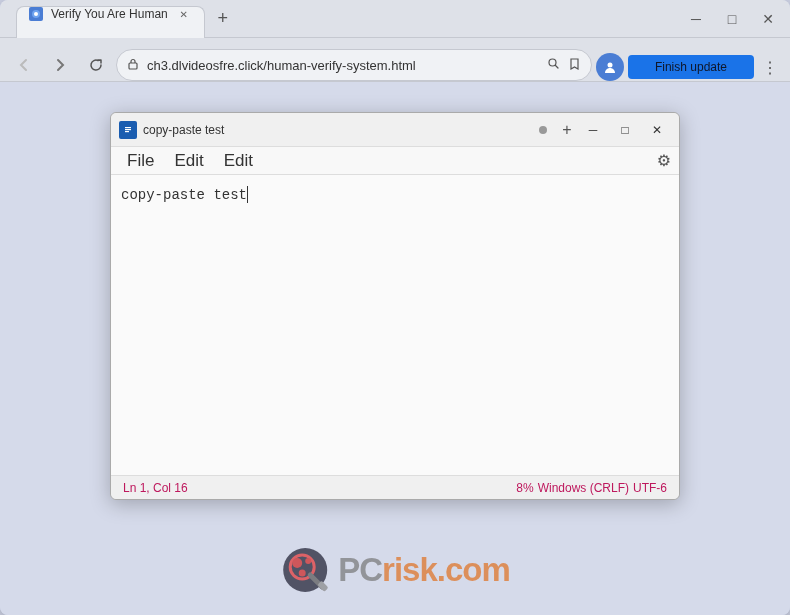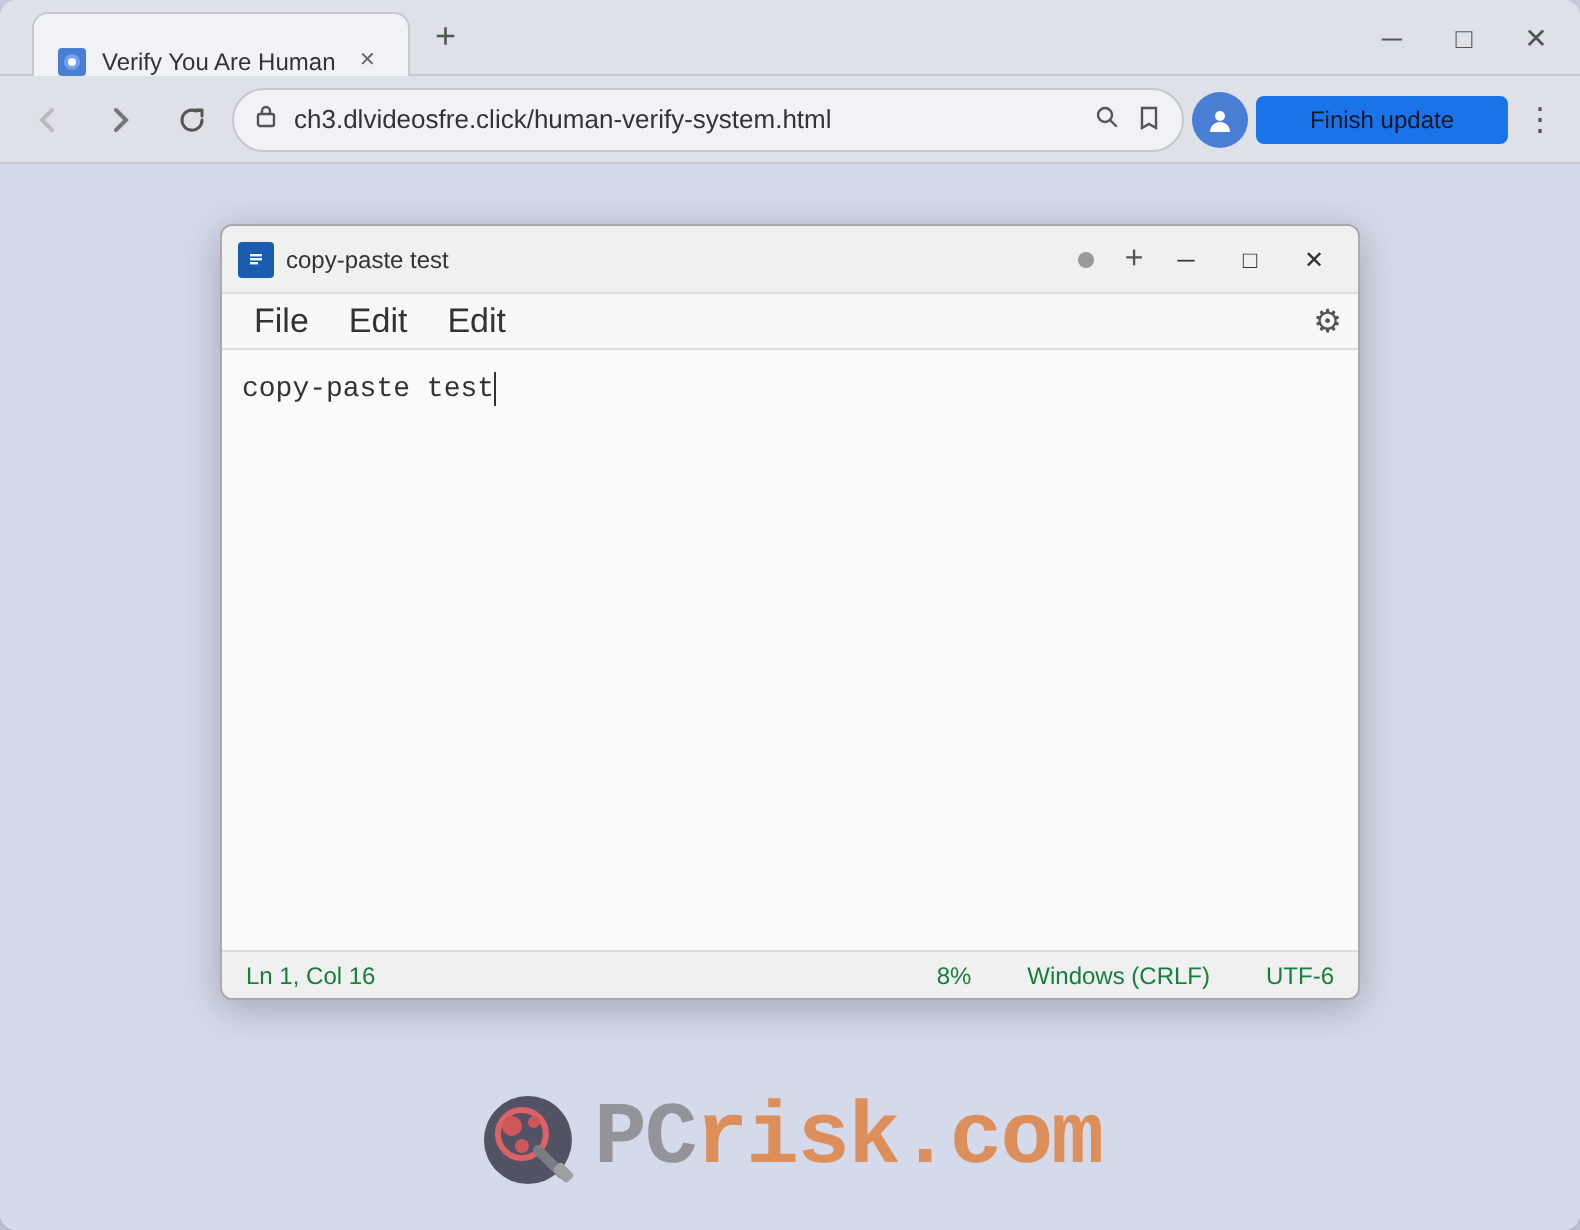--- a/index.html
+++ b/index.html
@@ -52,7 +52,7 @@
       border-radius: 8px 8px 0 0;
       height: 32px;
       display: flex;
-      align-items: flex-end;
+      align-items: flex-start;
       padding: 0 12px;
       gap: 8px;
       min-width: 180px;

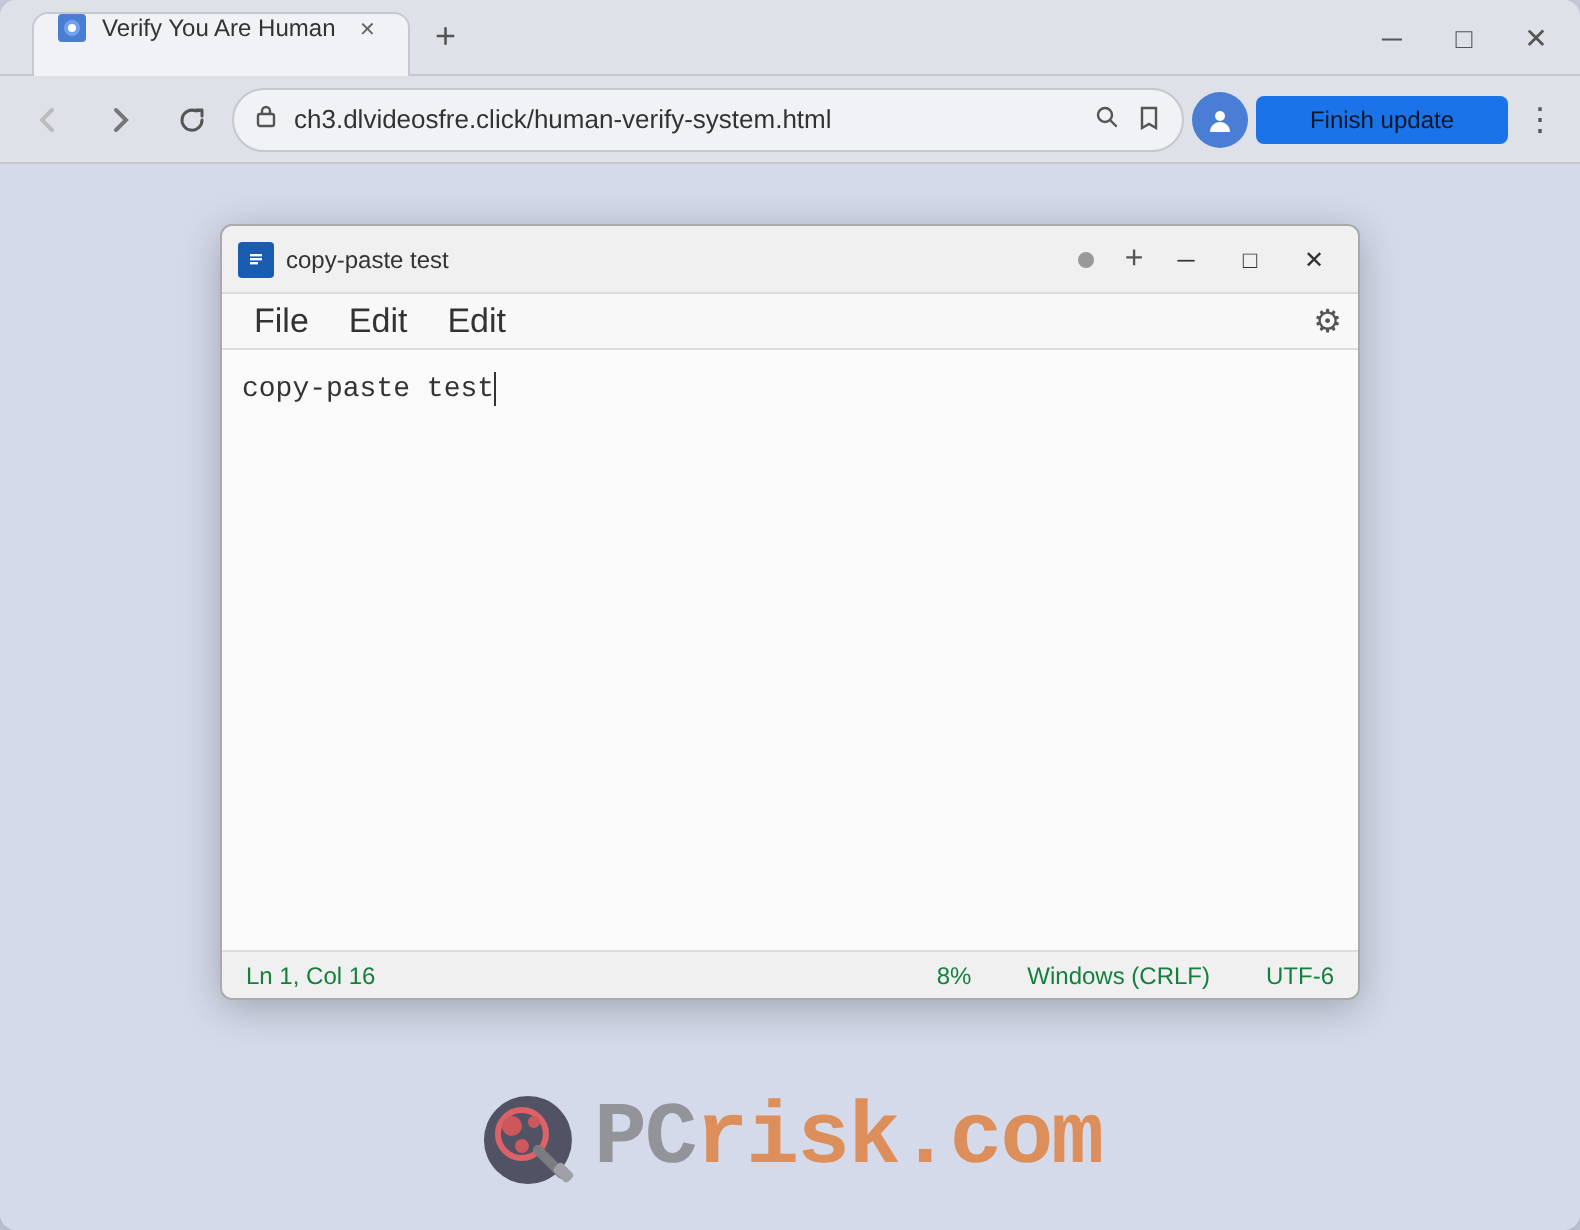--- a/index.html
+++ b/index.html
@@ -140,7 +140,7 @@
       background: #dee1e8;
       height: 44px;
       display: flex;
-      align-items: center;
+      align-items: flex-end;
       padding: 0 8px;
       gap: 4px;
       border-bottom: 1px solid #c5c8d0;

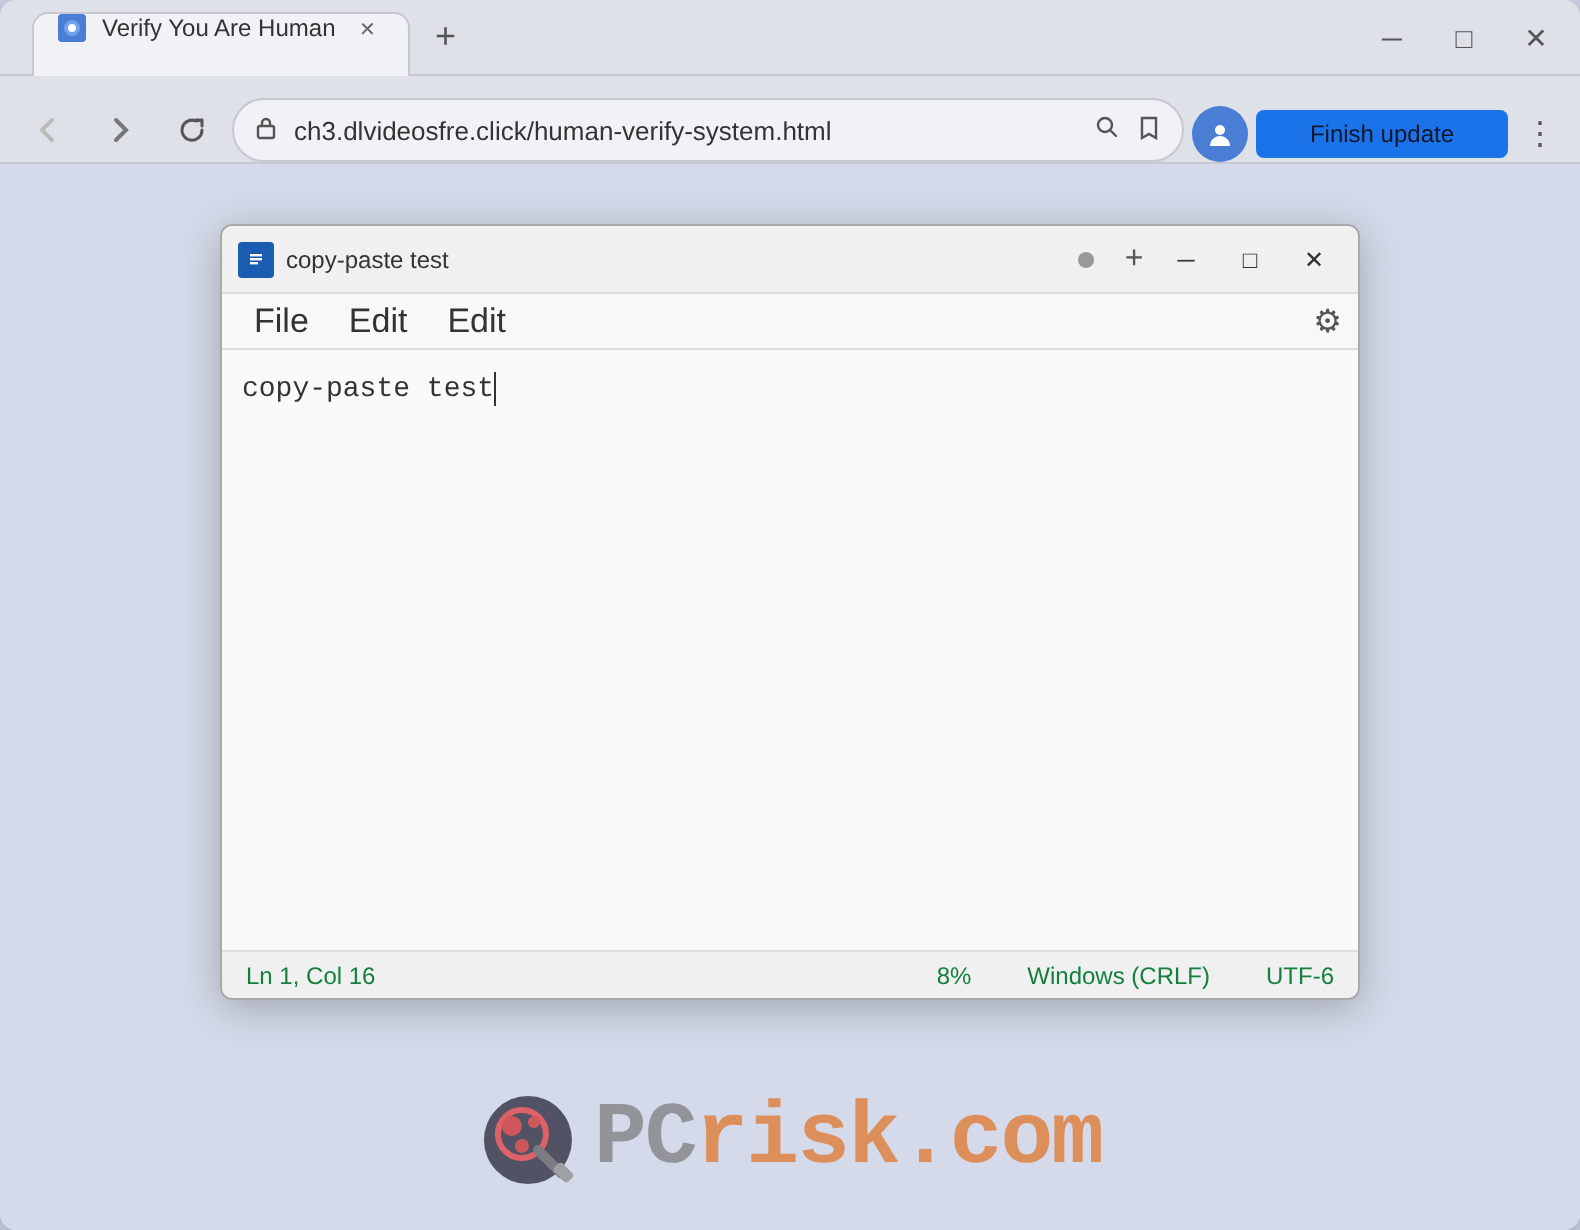--- a/index.html
+++ b/index.html
@@ -380,8 +380,8 @@
       align-items: center;
       padding: 0 12px;
       font-size: 12px;
-      color: #15803d;
-      gap: 28px;
+      color: #be185d;
+      gap: 4px;
       border-radius: 0 0 6px 6px;
     }
 

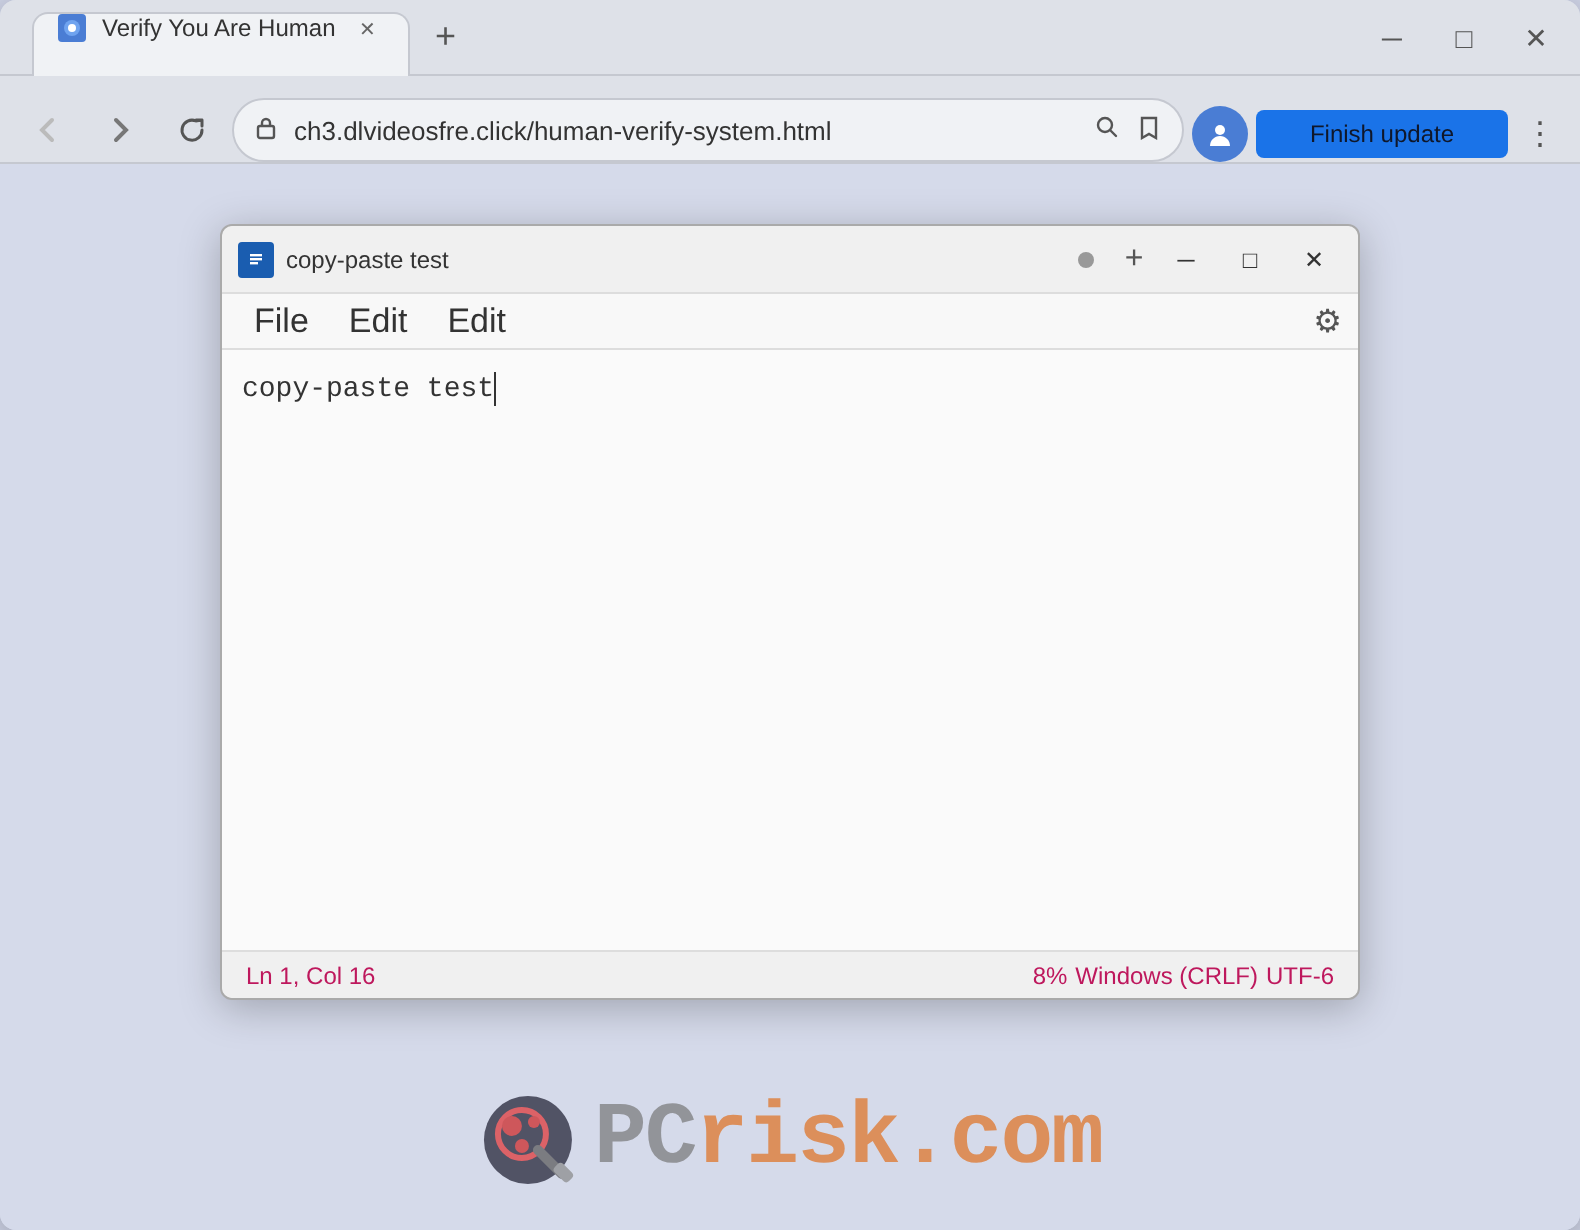--- a/index.html
+++ b/index.html
@@ -539,7 +539,7 @@
         <line x1="30" y1="30" x2="42" y2="42" stroke="#555" stroke-width="5" stroke-linecap="round"></line>
         <rect x="37" y="38" width="10" height="6" rx="2" fill="#888" transform="rotate(45 42 42)"></rect>
       </svg>
-      <div style="font-family: Liberation Mono, monospace; font-size: 44px; font-weight: 900; letter-spacing: -1px;">
+      <div style="font-family: Liberation Sans, sans-serif; font-size: 33px; font-weight: 900; letter-spacing: -1px;">
         <span style="color: #777;">PC</span><span style="color: #e07020;">risk</span><span style="color: #e07020;">.com</span>
       </div>
     </div>

